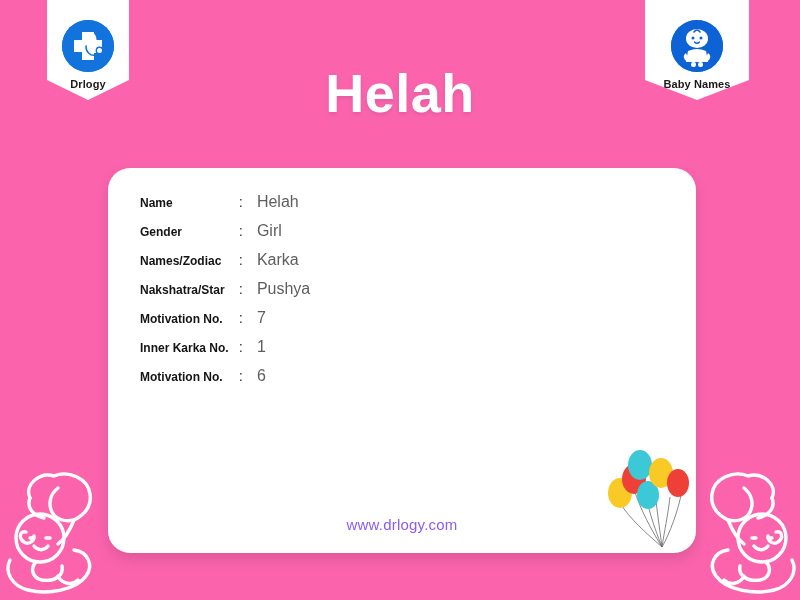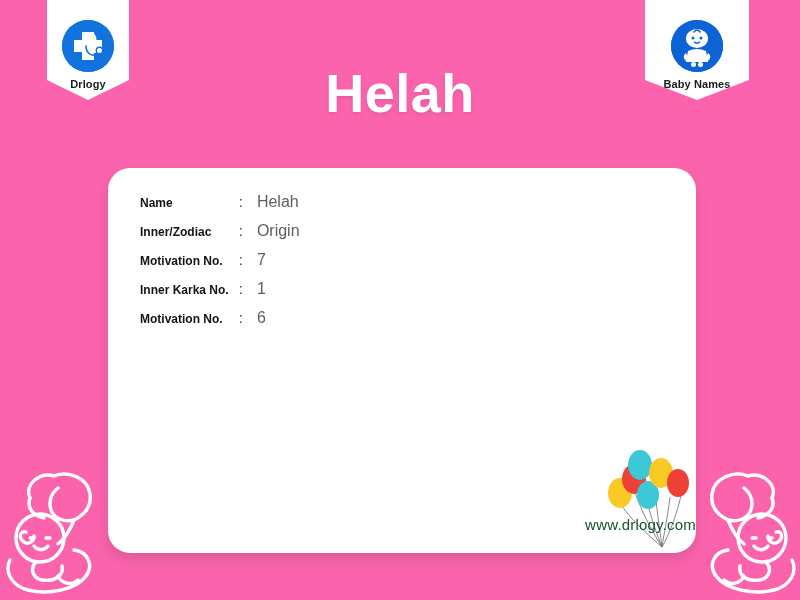--- a/index.html
+++ b/index.html
@@ -206,6 +206,11 @@
           <td class="cell-value">Helah</td>
         </tr>
         <tr>
+          <td class="cell-label">Gender</td>
+          <td class="cell-sep">:</td>
+          <td class="cell-value">Girl</td>
+        </tr>
+        <tr>
           <td class="cell-label">Inner/Zodiac</td>
           <td class="cell-sep">:</td>
           <td class="cell-value">Origin</td>

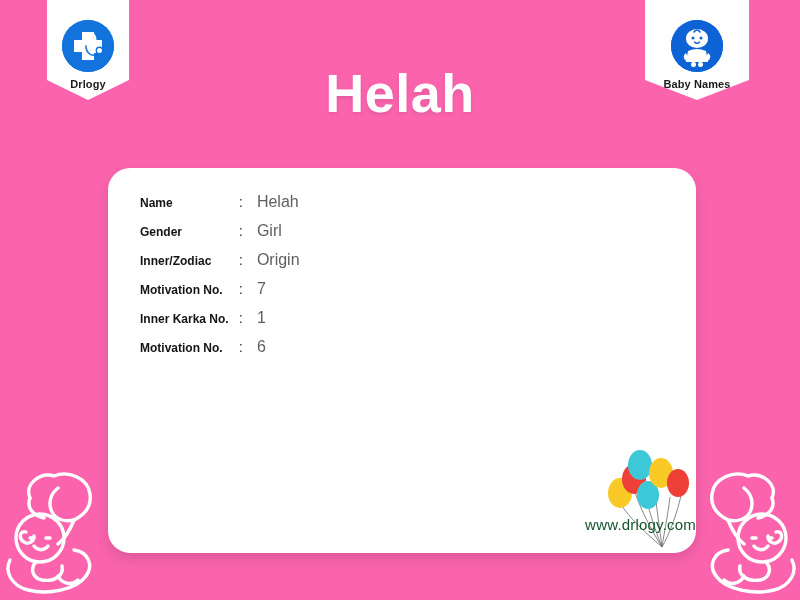--- a/index.html
+++ b/index.html
@@ -211,7 +211,7 @@
           <td class="cell-value">Girl</td>
         </tr>
         <tr>
-          <td class="cell-label">Inner/Zodiac</td>
+          <td class="cell-label">Names/Zodiac</td>
           <td class="cell-sep">:</td>
           <td class="cell-value">Origin</td>
         </tr>

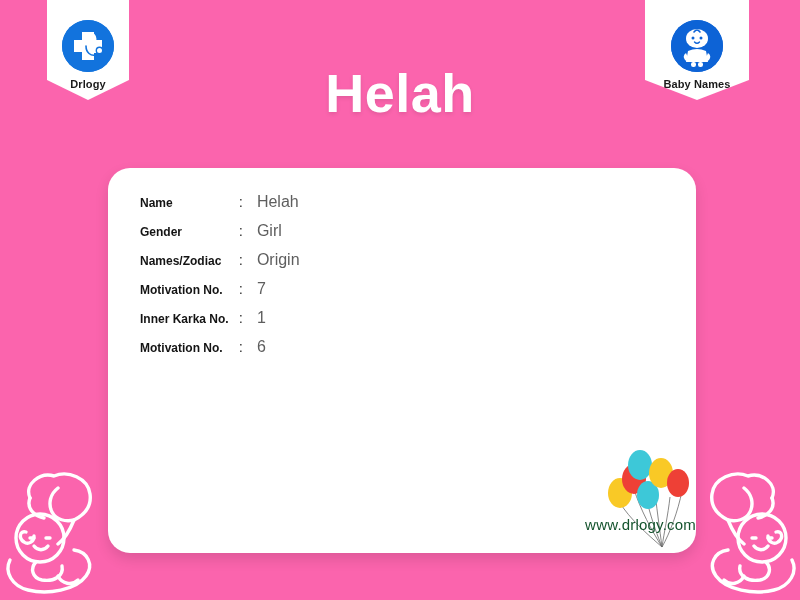--- a/index.html
+++ b/index.html
@@ -213,7 +213,7 @@
         <tr>
           <td class="cell-label">Names/Zodiac</td>
           <td class="cell-sep">:</td>
-          <td class="cell-value">Origin</td>
+          <td class="cell-value">Karka</td>
         </tr>
         <tr>
           <td class="cell-label">Motivation No.</td>

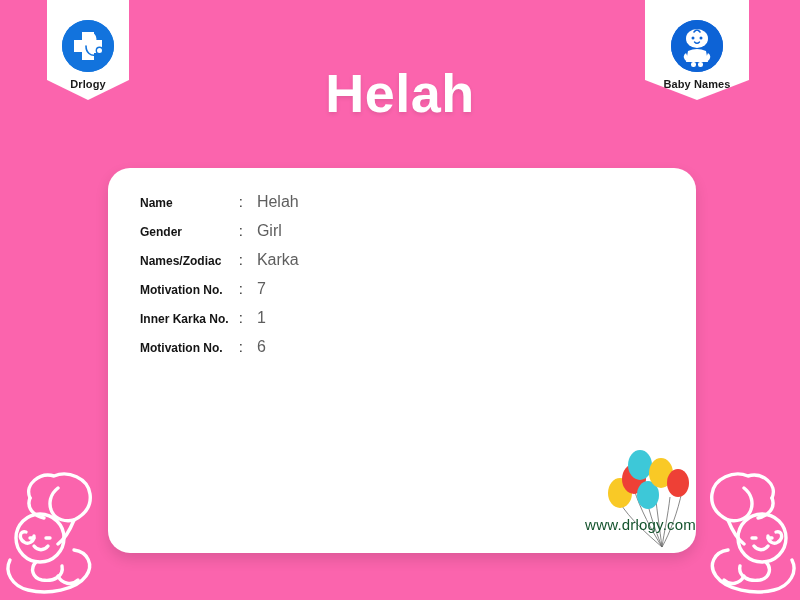--- a/index.html
+++ b/index.html
@@ -216,6 +216,11 @@
           <td class="cell-value">Karka</td>
         </tr>
         <tr>
+          <td class="cell-label">Nakshatra/Star</td>
+          <td class="cell-sep">:</td>
+          <td class="cell-value">Pushya</td>
+        </tr>
+        <tr>
           <td class="cell-label">Motivation No.</td>
           <td class="cell-sep">:</td>
           <td class="cell-value">7</td>

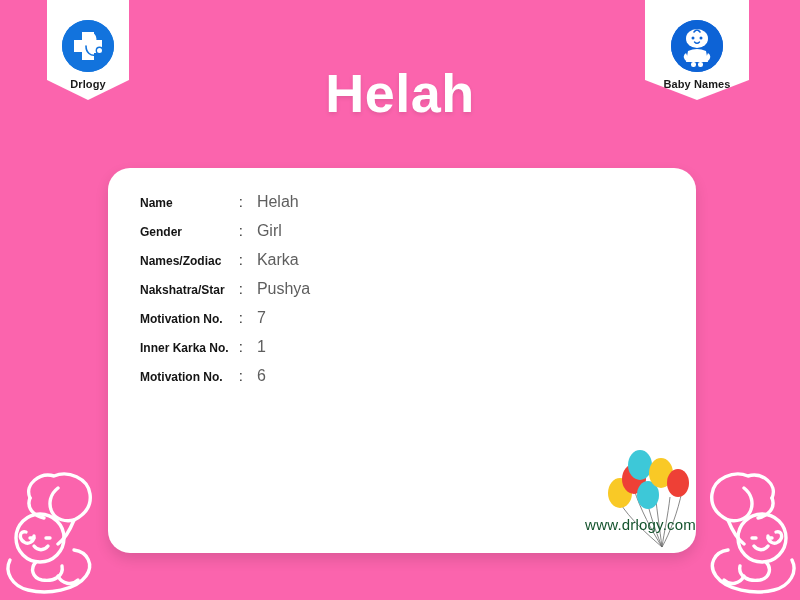--- a/index.html
+++ b/index.html
@@ -109,9 +109,9 @@
     position:absolute;
     left:0; right:0;
     bottom:20px;
-    text-align:right;
+    text-align:center;
     font-size:15px;
-    color:#14532d;
+    color:#8b5cf6;
     letter-spacing:.2px;
   }
 

